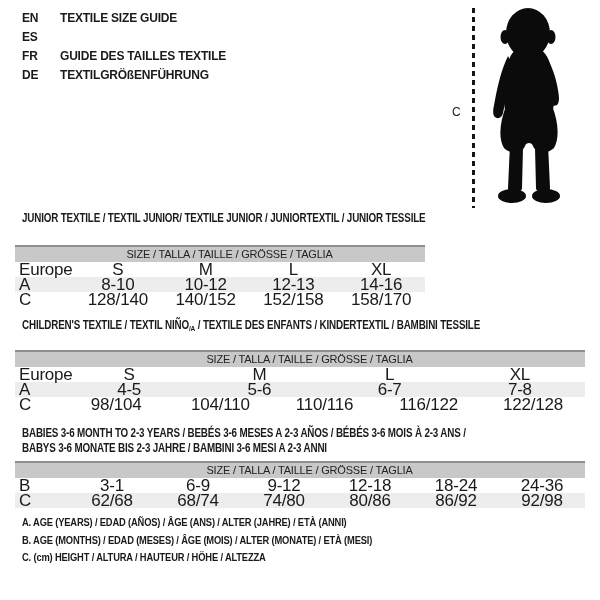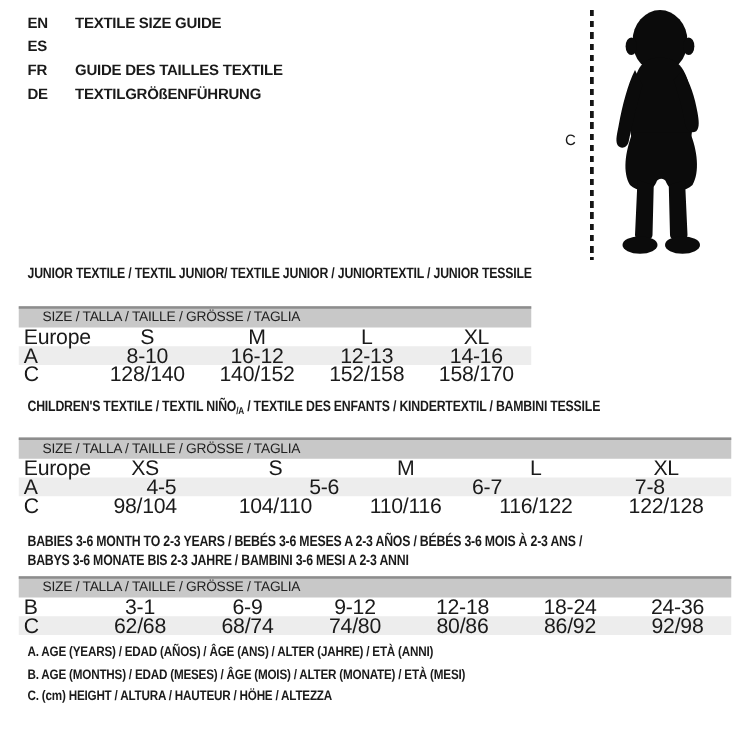--- a/index.html
+++ b/index.html
@@ -30,7 +30,7 @@
   .table{position:absolute;left:15px;}
   .bar{
     box-sizing:border-box;height:17px;line-height:15px;border-top:2px solid #8d8d8d;
-    background:#c8c8c8;padding-left:19px;font-size:11px;color:#222;letter-spacing:-0.2px;
+    background:#c8c8c8;padding-left:19px;font-size:11px;color:#222;letter-spacing:-0.2px;text-align:center;
   }
   .row{display:flex;height:15px;line-height:15px;font-size:17px;letter-spacing:-0.2px;}
   .row.alt{background:#ededed;}

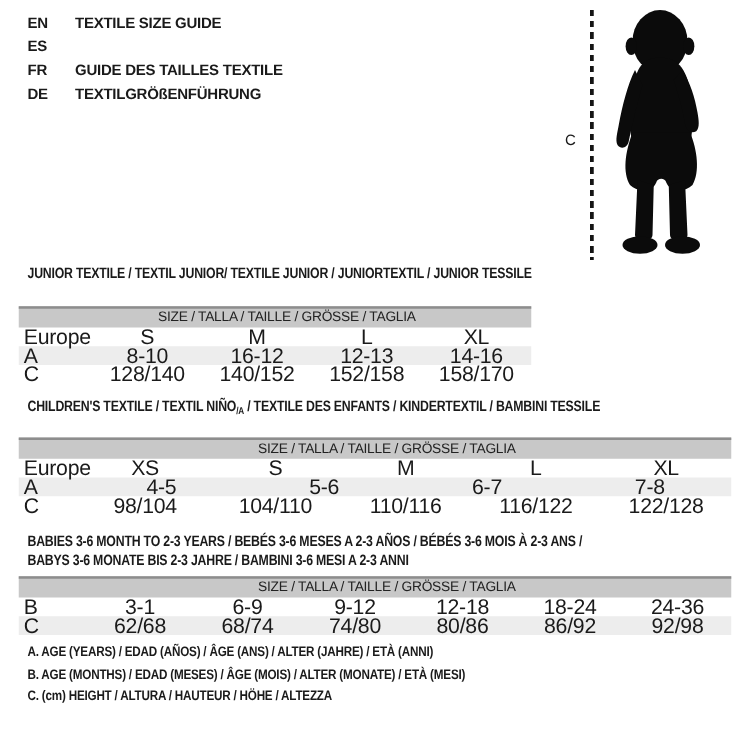--- a/index.html
+++ b/index.html
@@ -102,7 +102,7 @@
     <div class="row alt">
       <span class="cl">A</span>
       <span class="cv">8-10</span>
-      <span class="cv">16-12</span>
+      <span class="cv">10-12</span>
       <span class="cv">12-13</span>
       <span class="cv">14-16</span>
     </div>

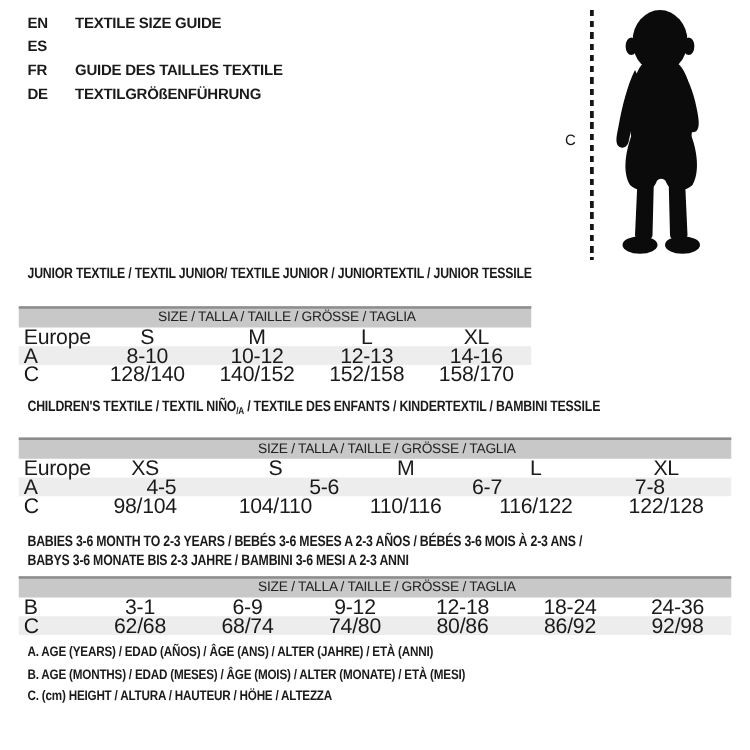--- a/index.html
+++ b/index.html
@@ -122,7 +122,6 @@
     <div class="bar">SIZE / TALLA / TAILLE / GRÖSSE / TAGLIA</div>
     <div class="row">
       <span class="cl">Europe</span>
-      <span class="cv">XS</span>
       <span class="cv">S</span>
       <span class="cv">M</span>
       <span class="cv">L</span>

